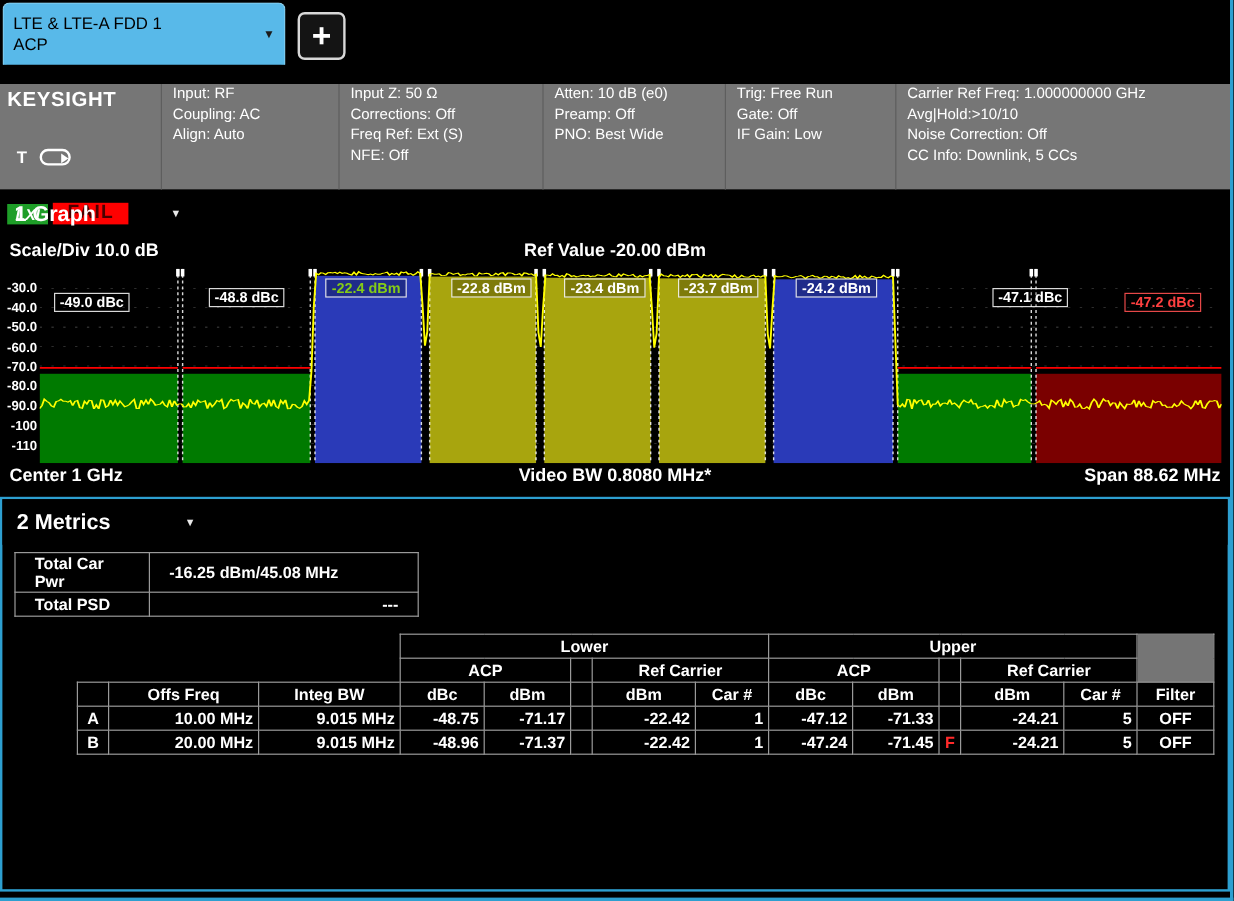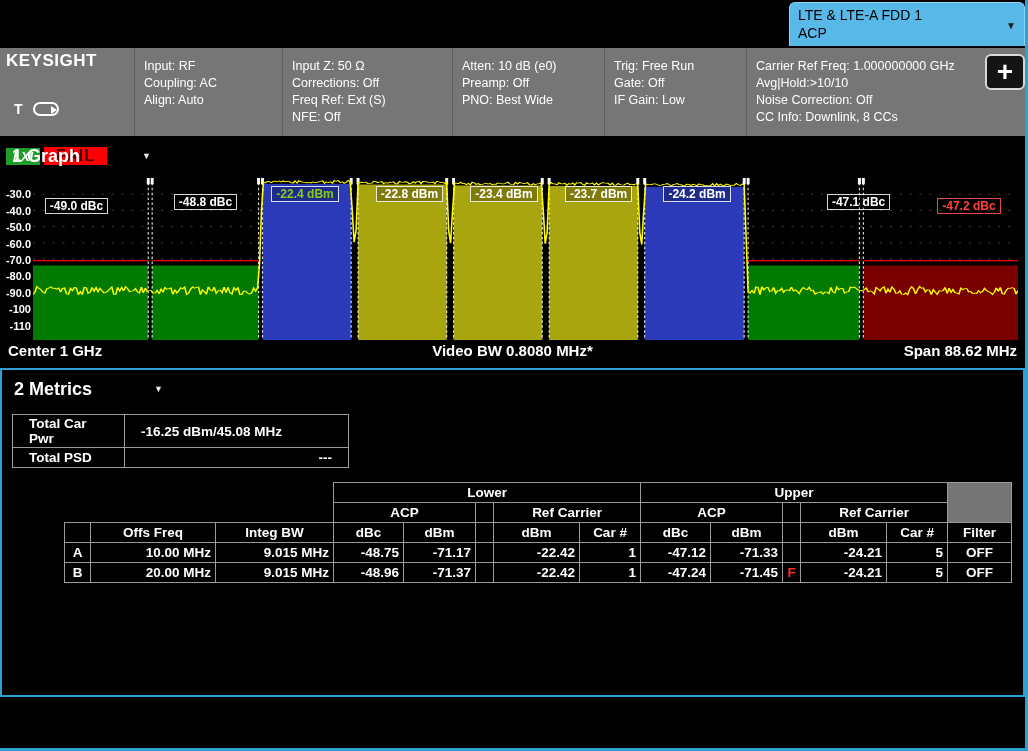--- a/index.html
+++ b/index.html
@@ -13,7 +13,7 @@
          border-right:3px solid #2d9fd0; border-bottom:3px solid #2d9fd0; }
 
   
-  .tabbar { height:48px; background:#000; display:flex; align-items:flex-end; padding:2px 0 0 2px;flex-direction:column; }
+  .tabbar { height:70px; background:#000; display:flex; align-items:flex-start; padding:2px 0 0 2px; }
   .tab {
     width:236px; height:52px; background:#58b9e9; color:#000;
     border-radius:6px 6px 0 0; border:1px solid #8fd4f2; border-bottom:none;

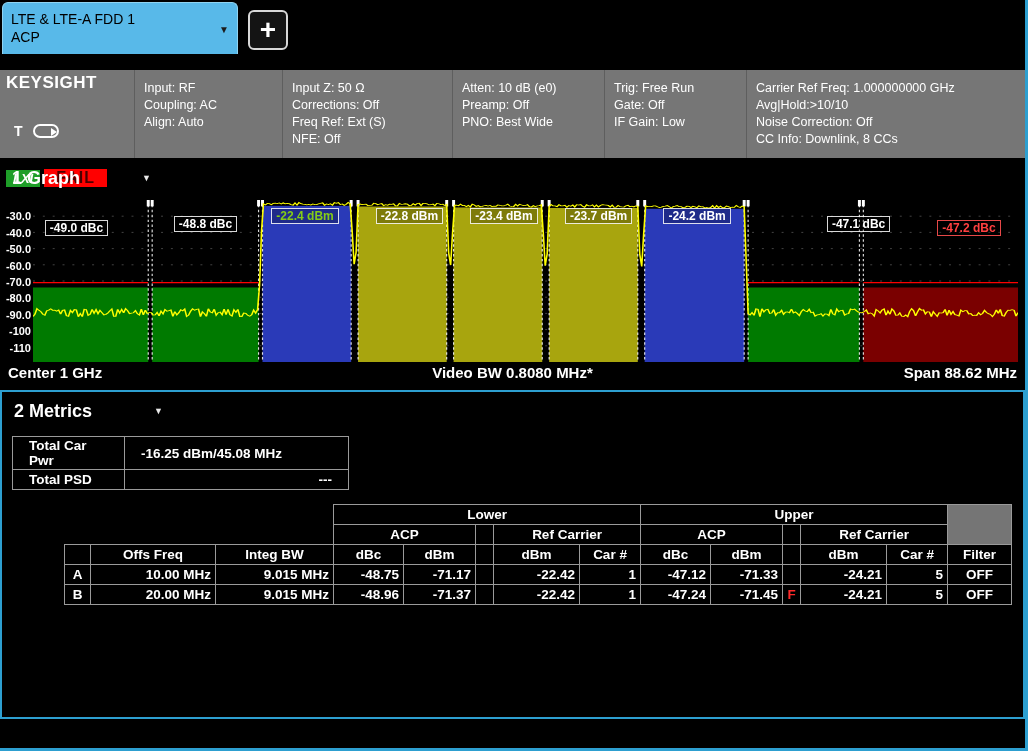--- a/index.html
+++ b/index.html
@@ -38,7 +38,7 @@
   .badge-row { display:flex; gap:4px; align-items:flex-end; }
   .lxi-badge { background:#1e9e28; color:#fff; font-weight:700; font-style:italic; font-size:13px; padding:1px 7px; }
   .fail-badge { background:#ff0000; color:#4a0000; font-weight:700; font-size:16px; padding:0 12px; letter-spacing:1px; }
-  .hdr-col { padding:10px 9px; font-size:12.5px; line-height:1.35; border-left:1px solid #5e5e5e; }
+  .hdr-col { padding:0 9px; font-size:12.5px; line-height:1.35; border-left:1px solid #5e5e5e; }
   .hdr-col div { white-space:nowrap; }
   .hdr-col.c1 { width:148px; }
   .hdr-col.c2 { width:170px; }

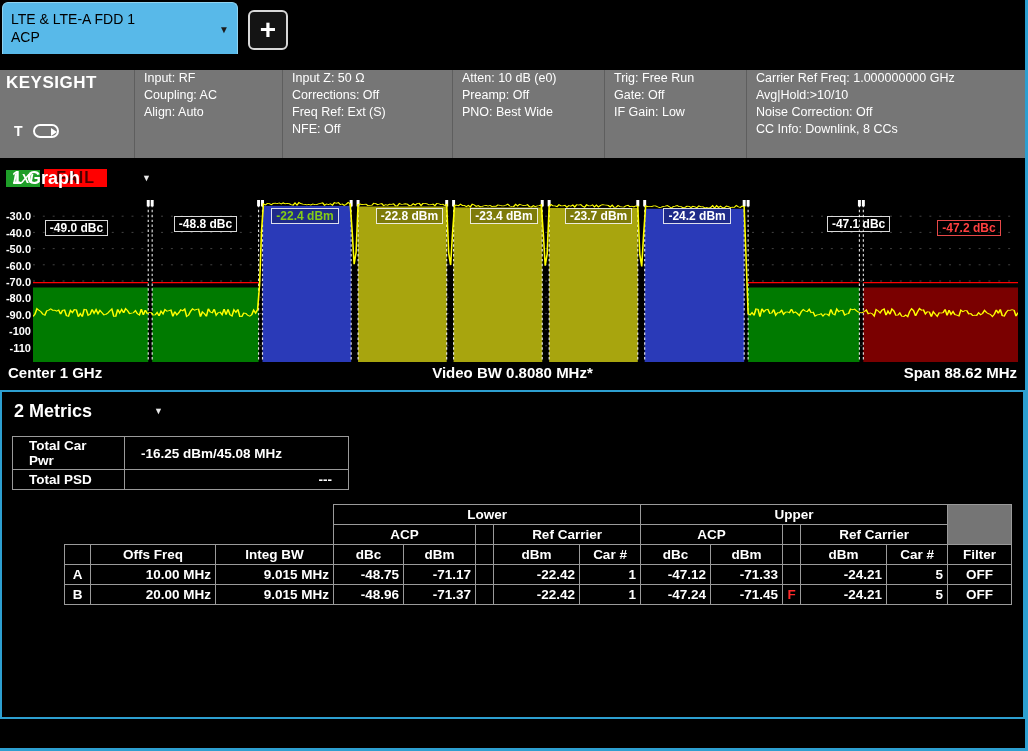--- a/index.html
+++ b/index.html
@@ -147,7 +147,7 @@
       <div>Carrier Ref Freq: 1.000000000 GHz</div>
       <div>Avg|Hold:&gt;10/10</div>
       <div>Noise Correction: Off</div>
-      <div>CC Info: Downlink, 8 CCs</div>
+      <div>CC Info: Downlink, 5 CCs</div>
     </div>
   </div>
 

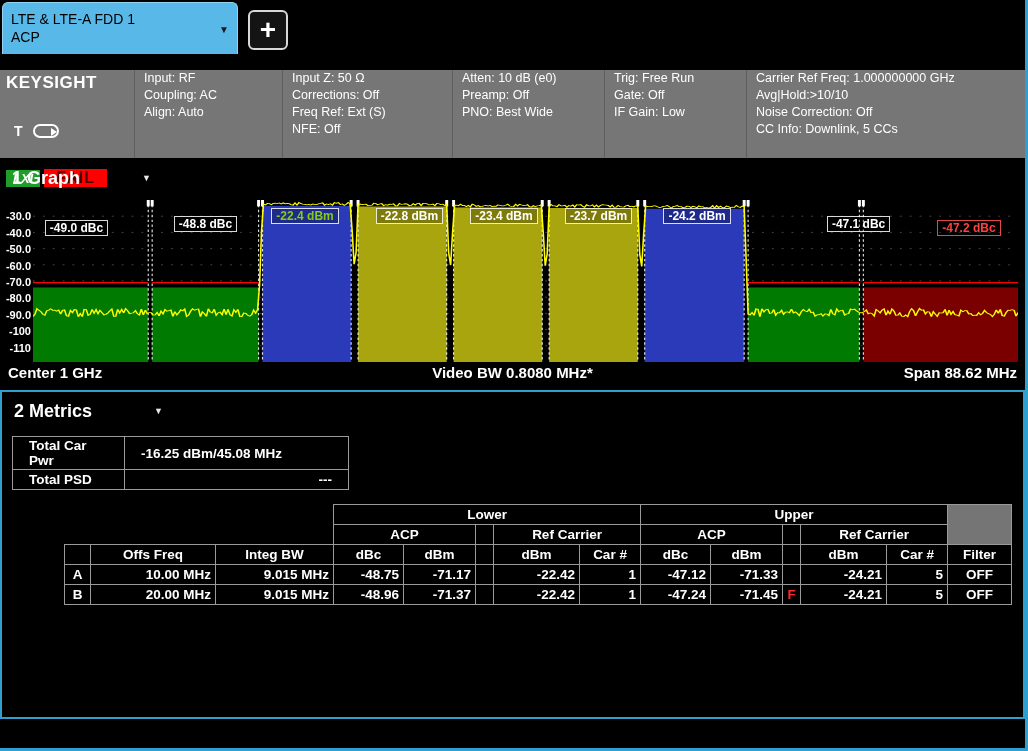--- a/index.html
+++ b/index.html
@@ -156,6 +156,10 @@
     <span class="sel-caret">▼</span>
   </div>
 
+  <div class="scale-row">
+    <span class="scale-div">Scale/Div 10.0 dB</span>
+    <span class="ref-value">Ref Value -20.00 dBm</span>
+  </div>
 
   <div class="graph-area">
     <div class="y-axis">

